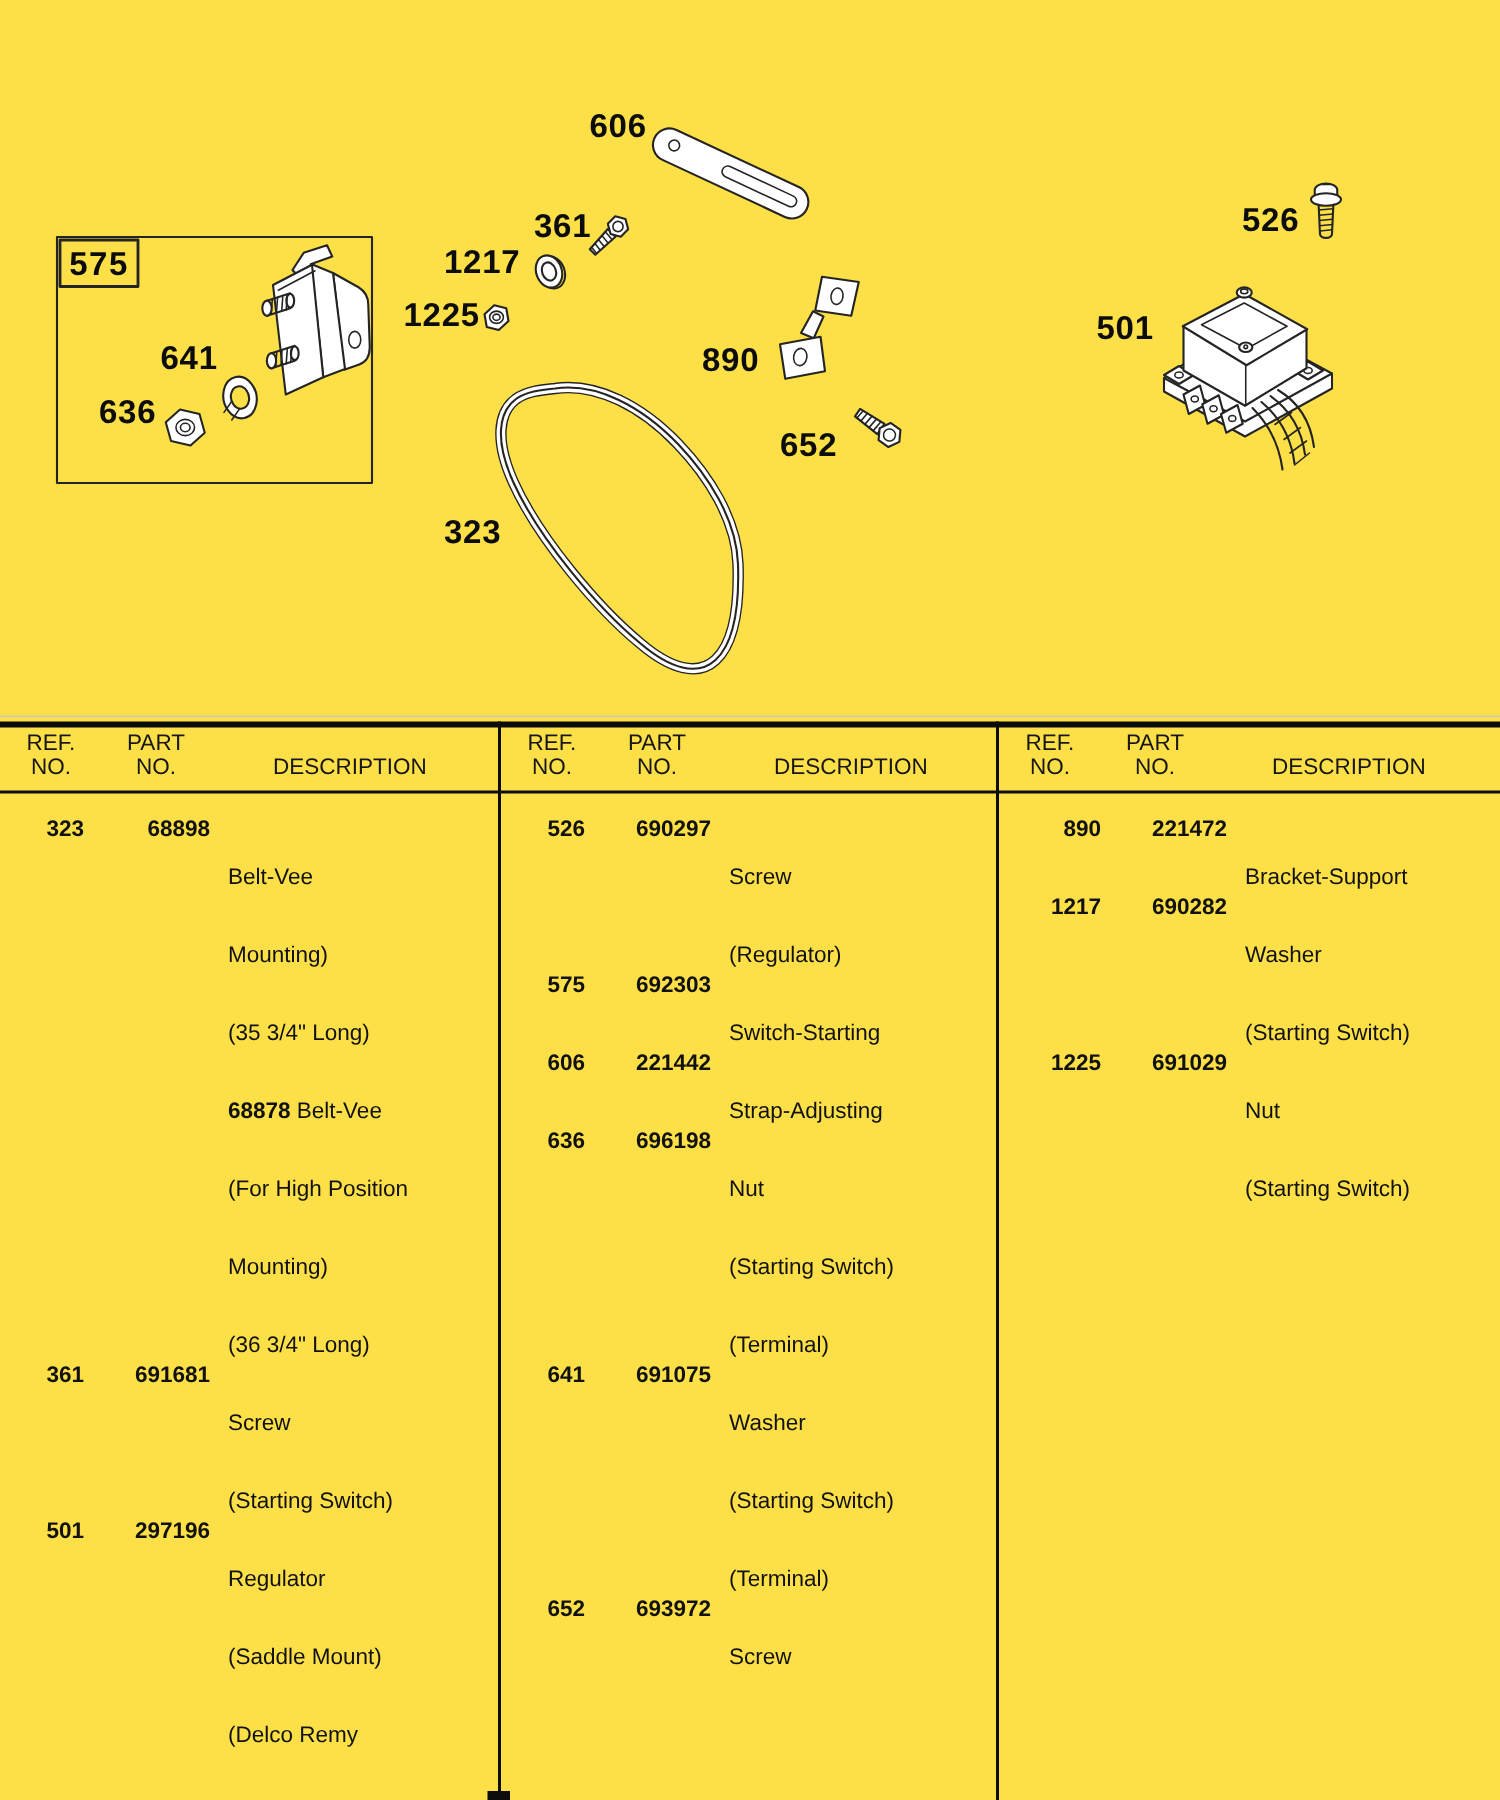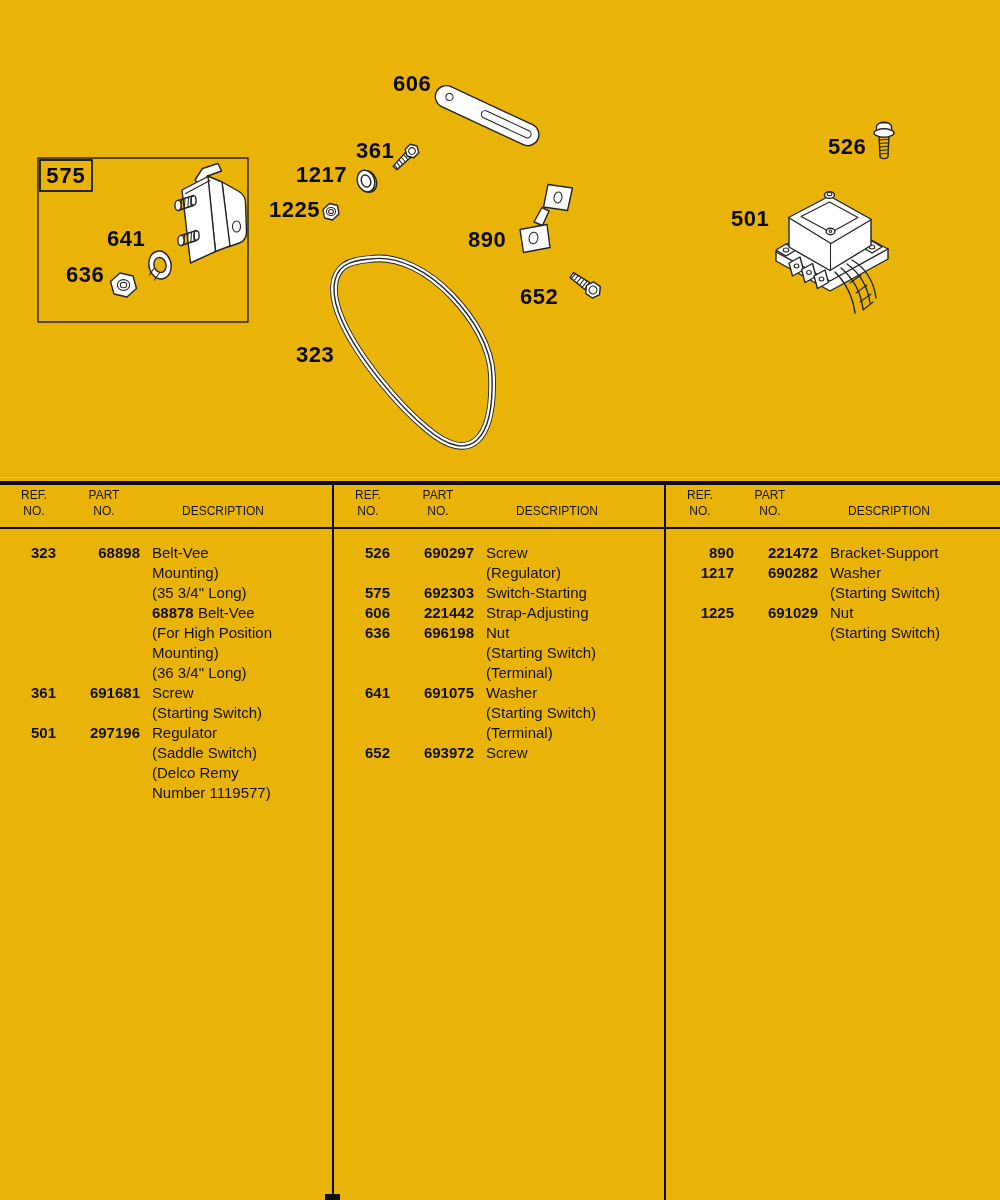--- a/index.html
+++ b/index.html
@@ -3,7 +3,7 @@
 <meta charset="utf-8">
 <style>
   html,body{margin:0;padding:0;background:#e8e8e8;}
-  .page{position:relative;width:1000px;height:1200px;background:#eab308;overflow:hidden;
+  .page{position:relative;width:1000px;height:1200px;background:#fde047;overflow:hidden;
         font-family:"Liberation Sans",sans-serif;color:#111;}
   
   .diagram-svg{position:absolute;left:0;top:0;}

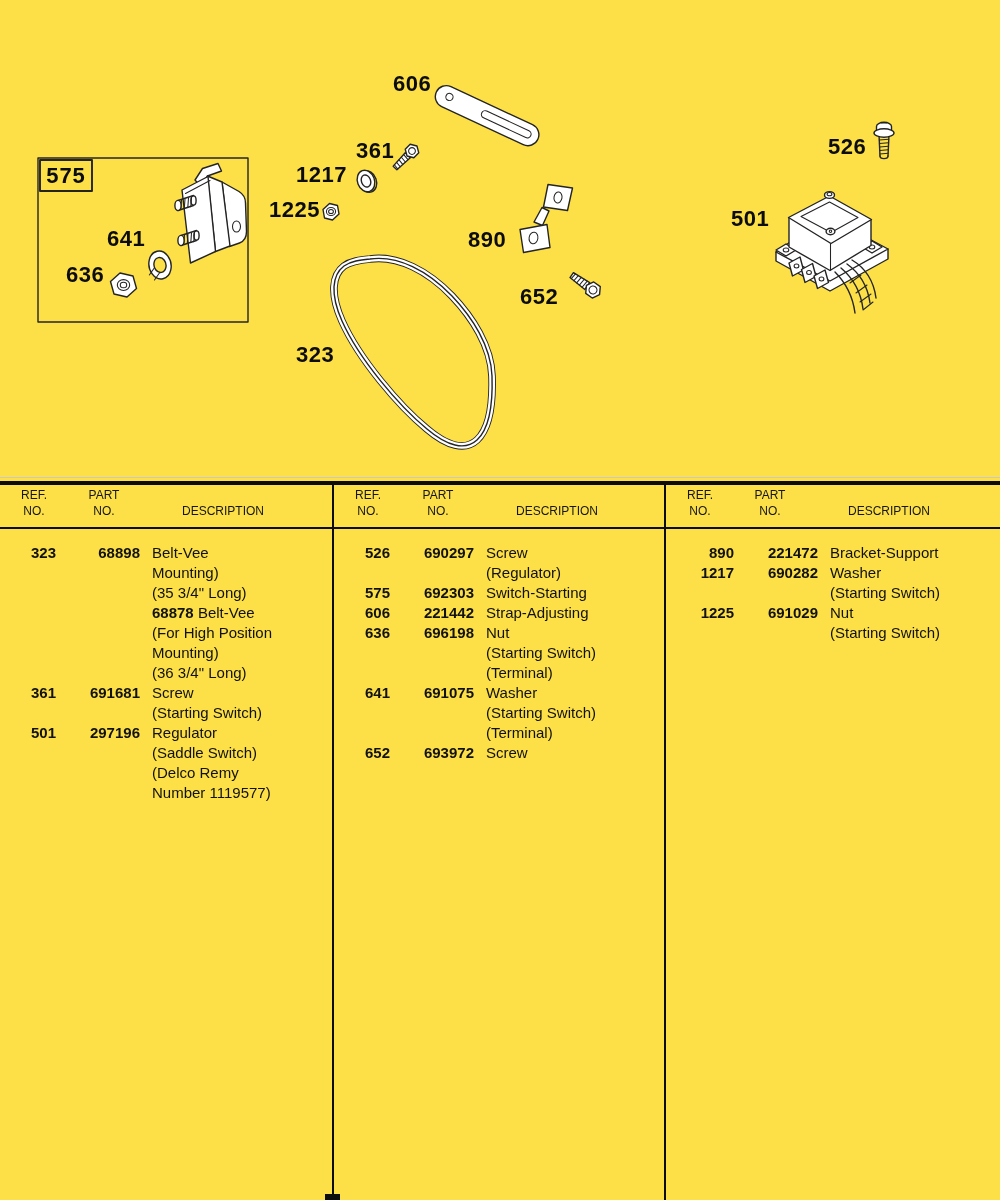--- a/index.html
+++ b/index.html
@@ -29,7 +29,7 @@
   .c2{left:334px;width:330px;}
   .c3{left:666px;width:334px;}
   .thead{position:absolute;top:7px;left:0;right:0;display:grid;grid-template-columns:44px 72px 1fr;
-         column-gap:12px;padding-left:12px;font-size:12px;line-height:15.5px;color:#161616;}
+         column-gap:12px;padding-left:12px;font-size:15px;line-height:15.5px;color:#161616;}
   .h-ref,.h-part{display:flex;flex-direction:column;align-items:center;}
   .h-desc{align-self:end;padding-left:30px;white-space:nowrap;}
   .tbody{position:absolute;top:62px;left:0;right:0;}

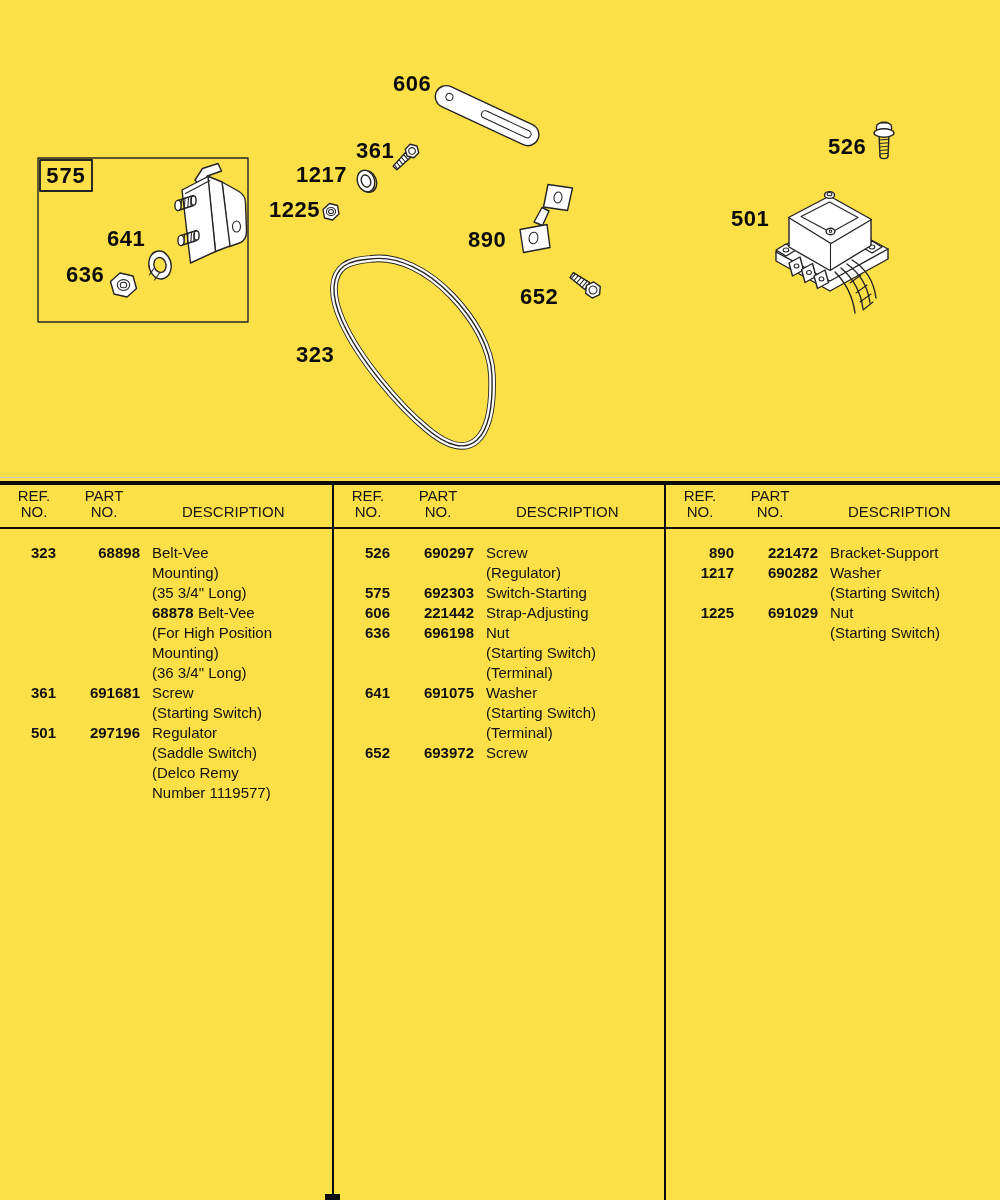--- a/index.html
+++ b/index.html
@@ -37,7 +37,7 @@
         font-size:15px;line-height:20px;}
   .c3 .trow{padding-left:24px;}
   .c-ref,.c-part{font-weight:700;text-align:right;white-space:nowrap;}
-  .c-desc{white-space:nowrap;}
+  .c-desc{white-space:nowrap;margin-top:32px;}
   .c-desc b{font-weight:700;}
   .c-desc.note{font-weight:700;letter-spacing:1.6px;}
 </style>

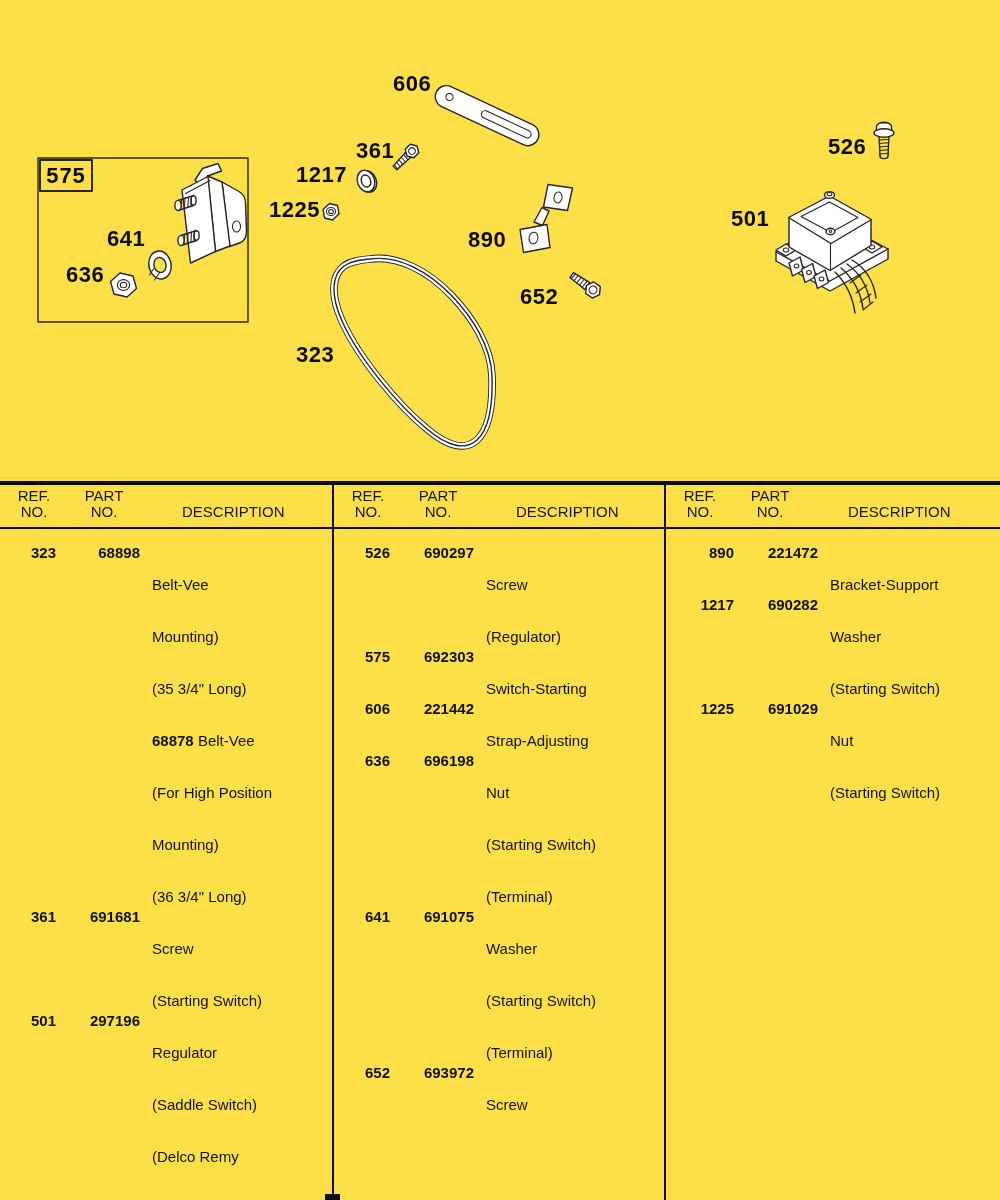--- a/index.html
+++ b/index.html
@@ -248,7 +248,7 @@
         <div class="trow">
           <span class="c-ref"></span>
           <span class="c-part"></span>
-          <span class="c-desc">(Saddle Switch)</span>
+          <span class="c-desc">(Saddle Mount)</span>
         </div>
         <div class="trow">
           <span class="c-ref"></span>

